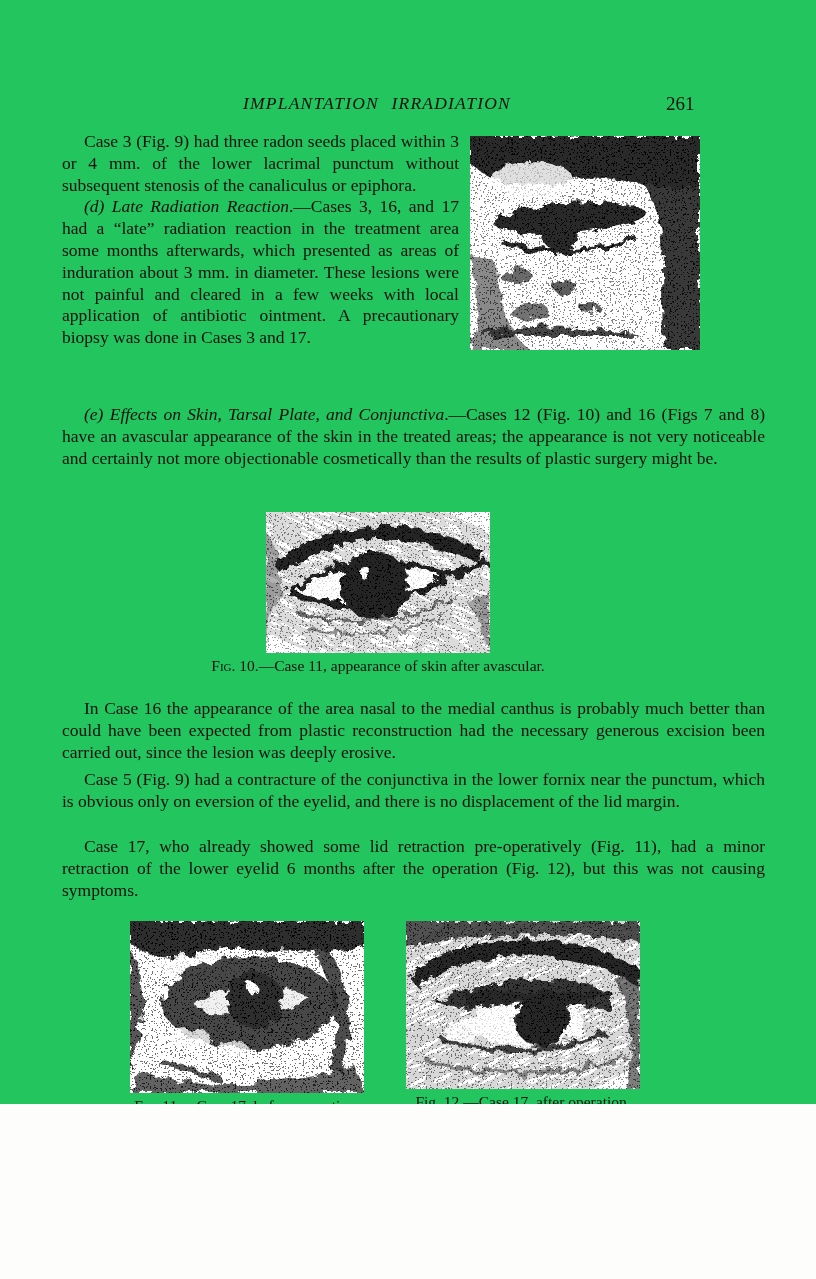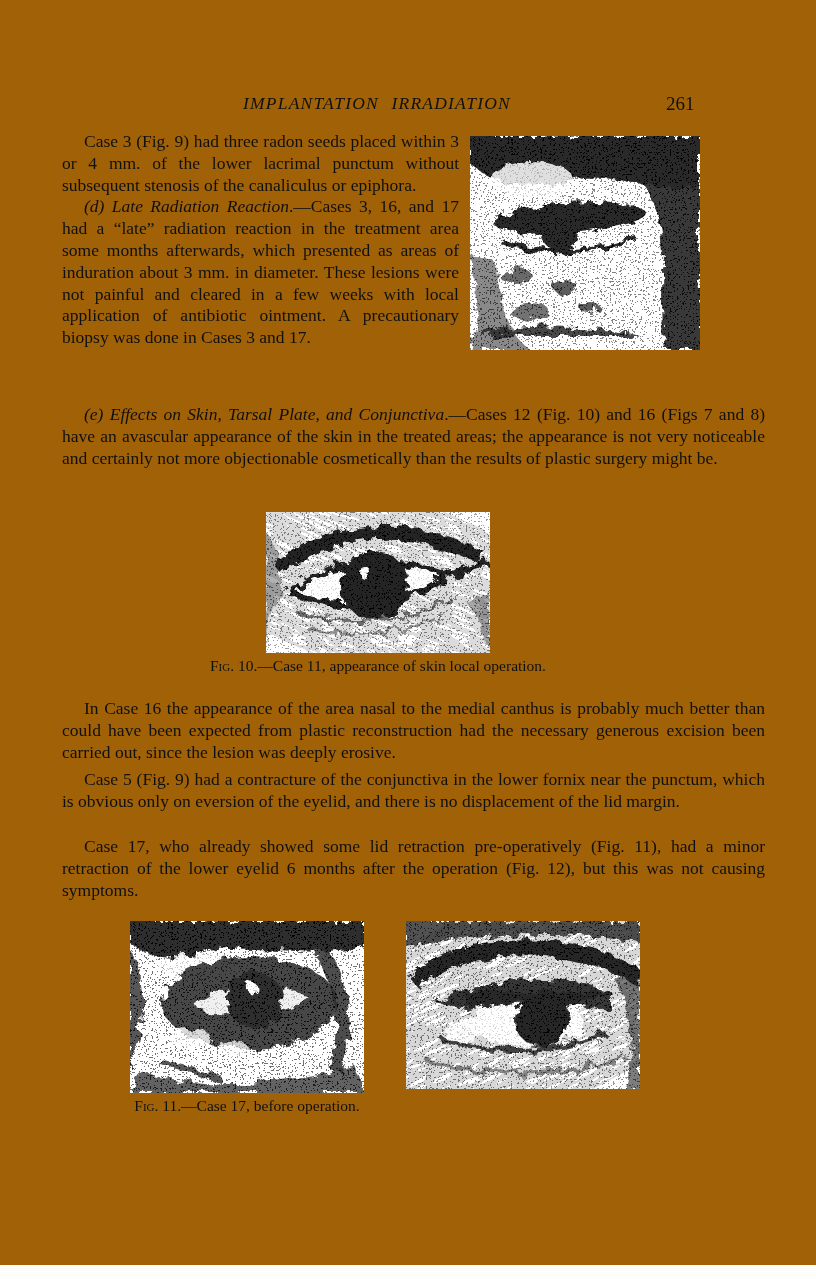--- a/index.html
+++ b/index.html
@@ -4,7 +4,7 @@
 <style>
   html,body{margin:0;padding:0;background:#fdfdfb;}
   .page{
-    position:relative; width:816px; height:1265px; background:#a16207;
+    position:relative; width:816px; height:1104px; background:#22c55e;
     font-family:"Liberation Serif", serif; color:#101010; overflow:hidden;
   }
   .running-title{

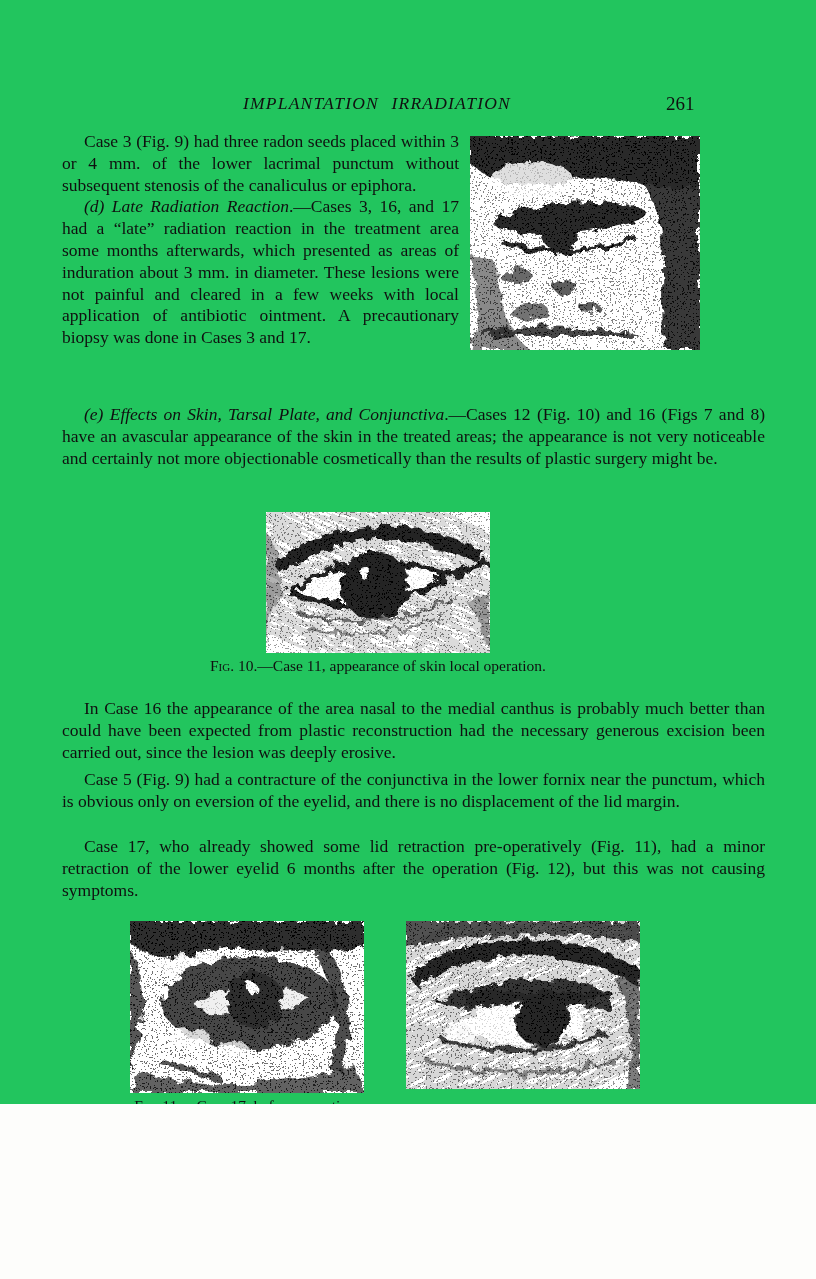--- a/index.html
+++ b/index.html
@@ -114,7 +114,7 @@
       </g>
       <rect x="-5" y="-5" width="234" height="151" filter="url(#grainF)" opacity="0.14"></rect>
     </svg>
-    <figcaption><span class="sc">Fig. 10.</span><span>—Case 11, appearance of skin local operation.</span></figcaption>
+    <figcaption><span class="sc">Fig. 10.</span><span>—Case 11, appearance of skin after avascular.</span></figcaption>
   </figure>
 
   <div class="pw p-case16 bodytext">

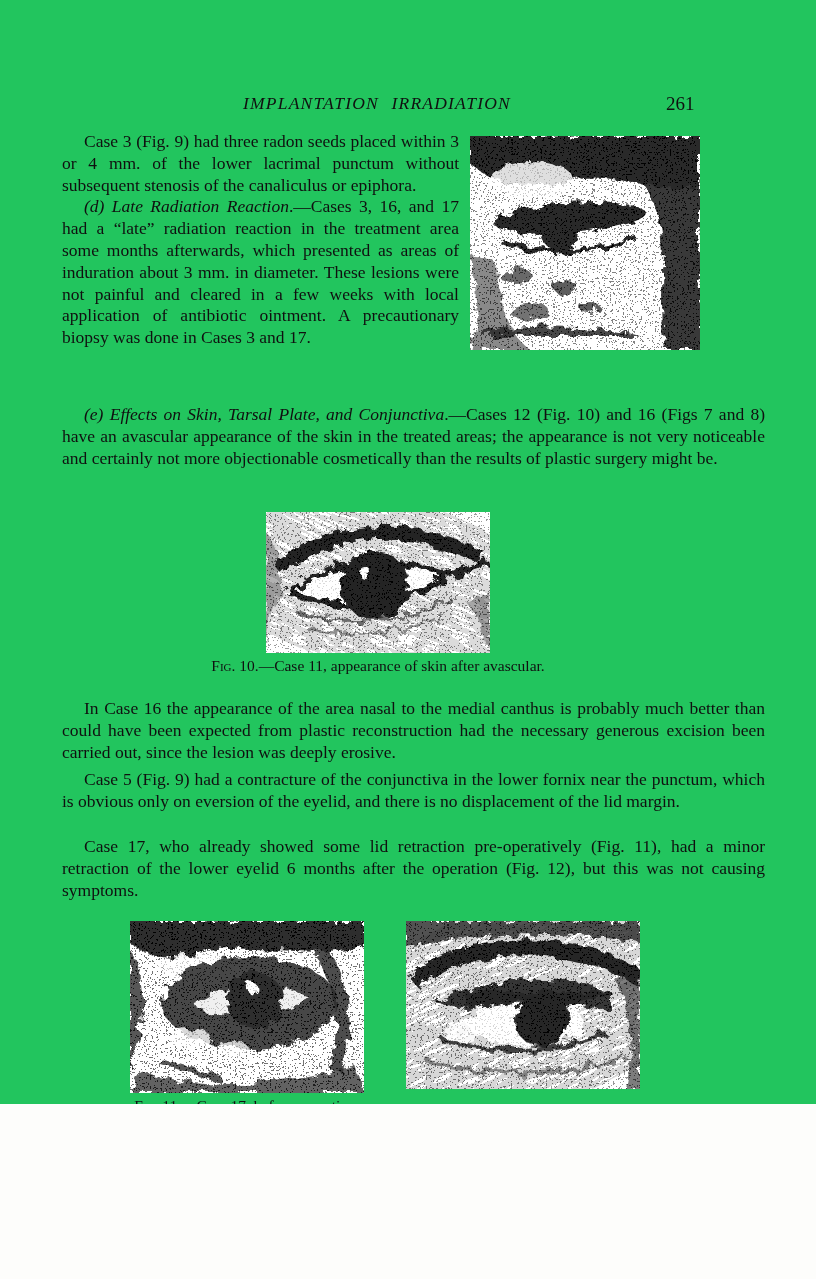--- a/index.html
+++ b/index.html
@@ -169,6 +169,7 @@
       </g>
       <rect x="-5" y="-5" width="244" height="178" filter="url(#grainF)" opacity="0.15"></rect>
     </svg>
+    <figcaption><span>Fig. 12.</span><span>—Case 17, after operation.</span></figcaption>
   </figure>
 
 </div>

